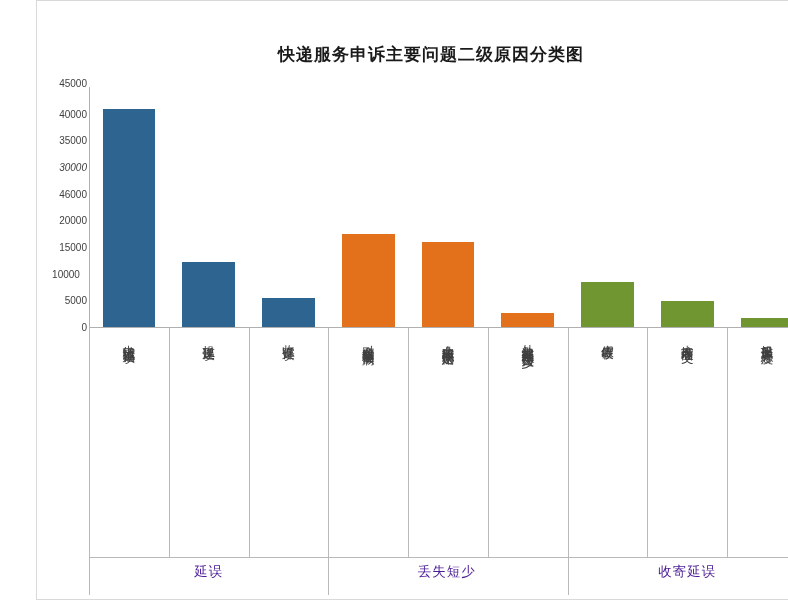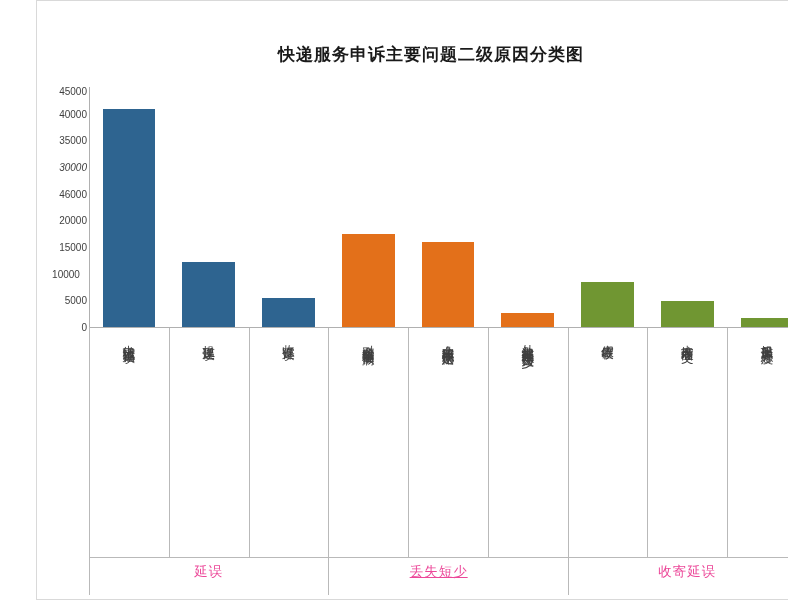--- a/index.html
+++ b/index.html
@@ -163,7 +163,7 @@
       <div class="ytick" style="top: 88px; font-style: italic;">30000</div>
       <div class="ytick" style="top: 61.3333px;">35000</div>
       <div class="ytick" style="top: 34.6667px;">40000</div>
-      <div class="ytick" style="top: 12px;">45000</div>
+      <div class="ytick" style="top: 4px;">45000</div>
     </div>
 
   <div id="axis-vertical"></div>

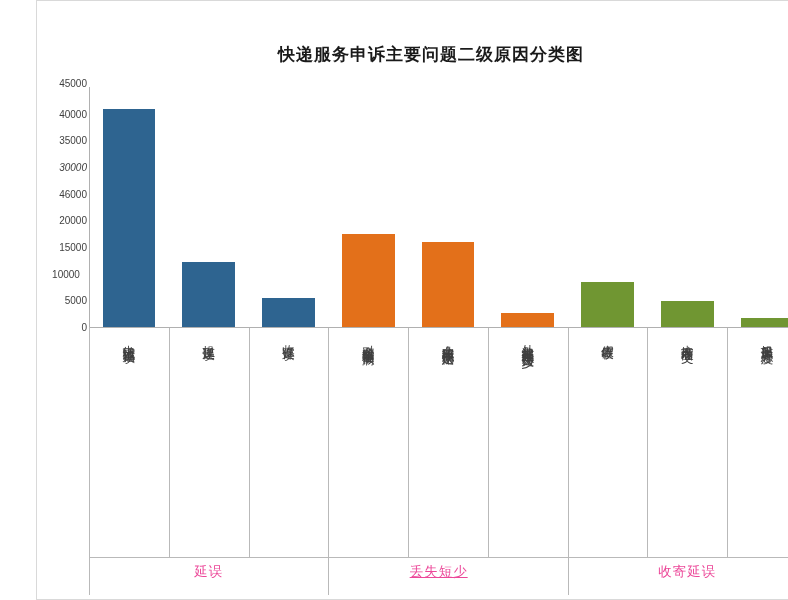--- a/index.html
+++ b/index.html
@@ -126,7 +126,7 @@
     position: absolute;
     top: 562px;
     font-size: 13.5px;
-    color: #ec4899;
+    color: #4c1d95;
     text-align: center;
     letter-spacing: 1px;
   }

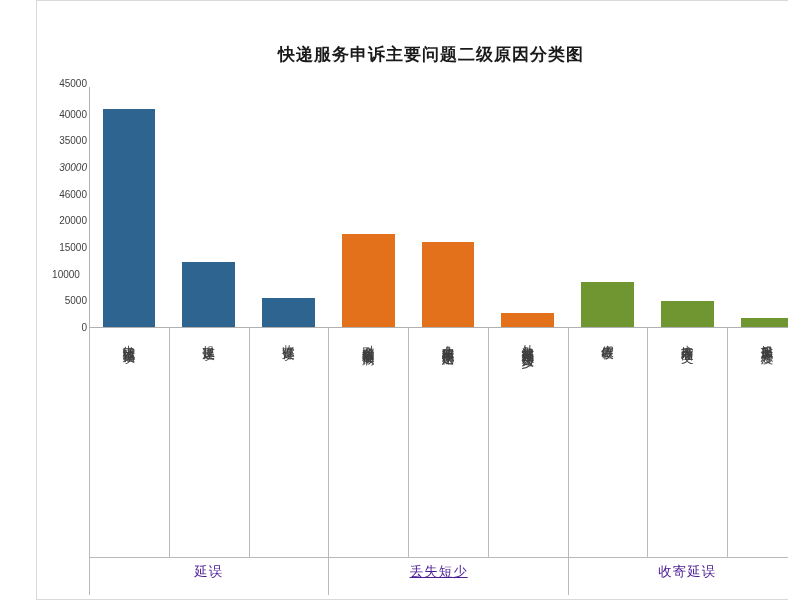--- a/index.html
+++ b/index.html
@@ -223,7 +223,7 @@
     <div class="sep" style="left: 610.444px; top: 327px; height: 229px;"></div>
     <div class="sep" style="left: 690.222px; top: 327px; height: 229px;"></div>
     <div class="group-label" style="left: 52px; width: 239.333px;">延误</div>
-    <div class="group-label" style="left: 282px; width: 239.333px; text-decoration: underline;">丢失短少</div>
+    <div class="group-label" style="left: 290px; width: 239.333px;">丢失短少</div>
     <div class="group-tick" style="left: 291.333px;"></div>
     <div class="group-label" style="left: 530.667px; width: 239.333px;">收寄延误</div>
     <div class="group-tick" style="left: 530.667px;"></div>

